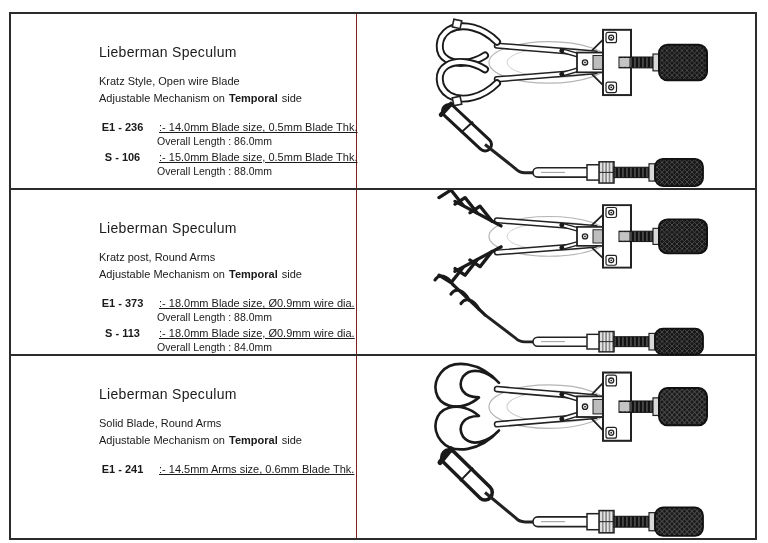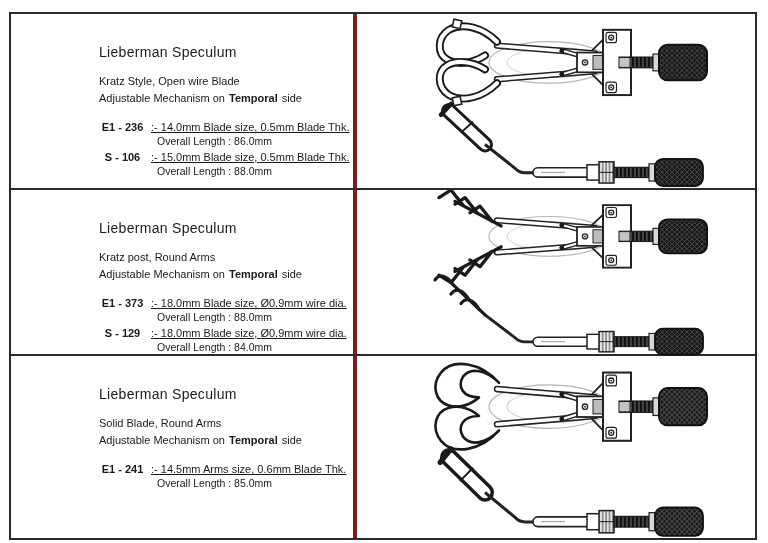--- a/index.html
+++ b/index.html
@@ -15,7 +15,7 @@
   }
   .row{display:grid;grid-template-columns:346px 1fr;min-height:0;}
   .row + .row{border-top:2px solid #2b2b2b;}
-  .cell-text{border-right:4px solid #7f1d1d;padding:30px 8px 0 88px;box-sizing:border-box;}
+  .cell-text{border-right:1px solid #7f1d1d;padding:30px 8px 0 88px;box-sizing:border-box;}
   .cell-art{position:relative;overflow:hidden;}
   .cell-art svg{position:absolute;inset:0;width:100%;height:100%;display:block;}
   .title{font-size:14px;font-weight:400;letter-spacing:.3px;margin:0 0 13px 0;}

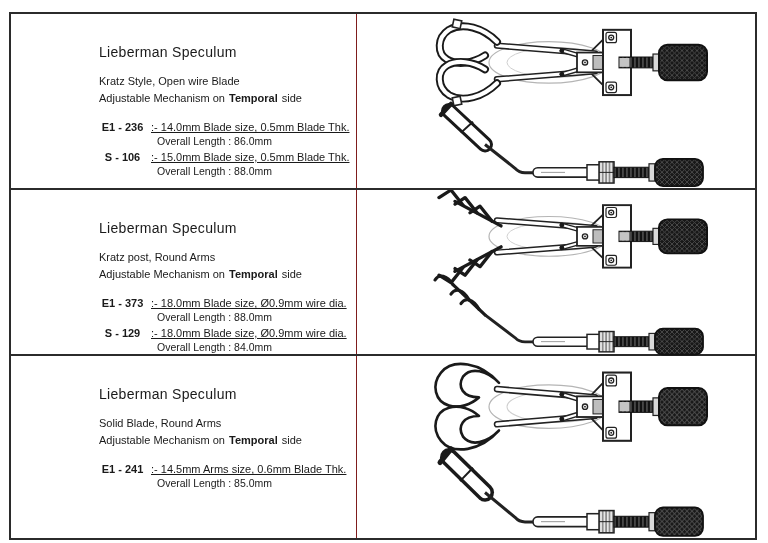--- a/index.html
+++ b/index.html
@@ -22,7 +22,7 @@
   .line{font-size:11px;line-height:1.5;margin:0;}
   .mechb{font-weight:bold;margin:4px 1px;}
   .specs{margin-top:15px;font-size:11px;}
-  .spec-line{display:flex;align-items:baseline;}
+  .spec-line{display:flex;align-items:baseline;gap:8px;}
   .code{font-weight:bold;min-width:47px;text-align:center;flex:0 0 auto;}
   .desc{margin-left:5px;white-space:nowrap;text-decoration:underline;}
   .len{font-size:10.5px;margin-left:58px;line-height:1.6;margin-bottom:1px;}

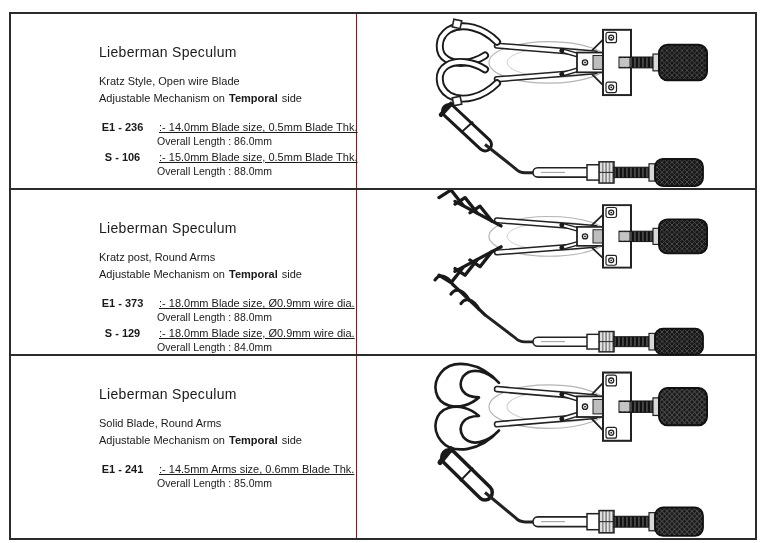--- a/index.html
+++ b/index.html
@@ -151,7 +151,7 @@
         </div>
         <div class="len">Overall Length : 88.0mm</div>
         <div class="spec-line">
-          <b class="code">S - 129</b>
+          <b class="code">S - 113</b>
           <span class="desc">:- 18.0mm Blade size, Ø0.9mm wire dia.</span>
         </div>
         <div class="len">Overall Length : 84.0mm</div>

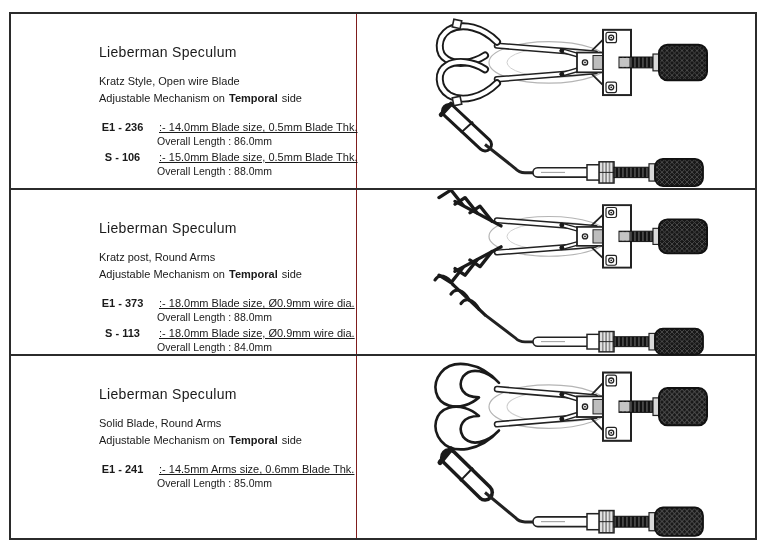--- a/index.html
+++ b/index.html
@@ -197,7 +197,6 @@
           <b class="code">E1 - 241</b>
           <span class="desc">:- 14.5mm Arms size, 0.6mm Blade Thk.</span>
         </div>
-        <div class="len">Overall Length : 85.0mm</div>
       </div>
     </div>
     <div class="cell-art">

